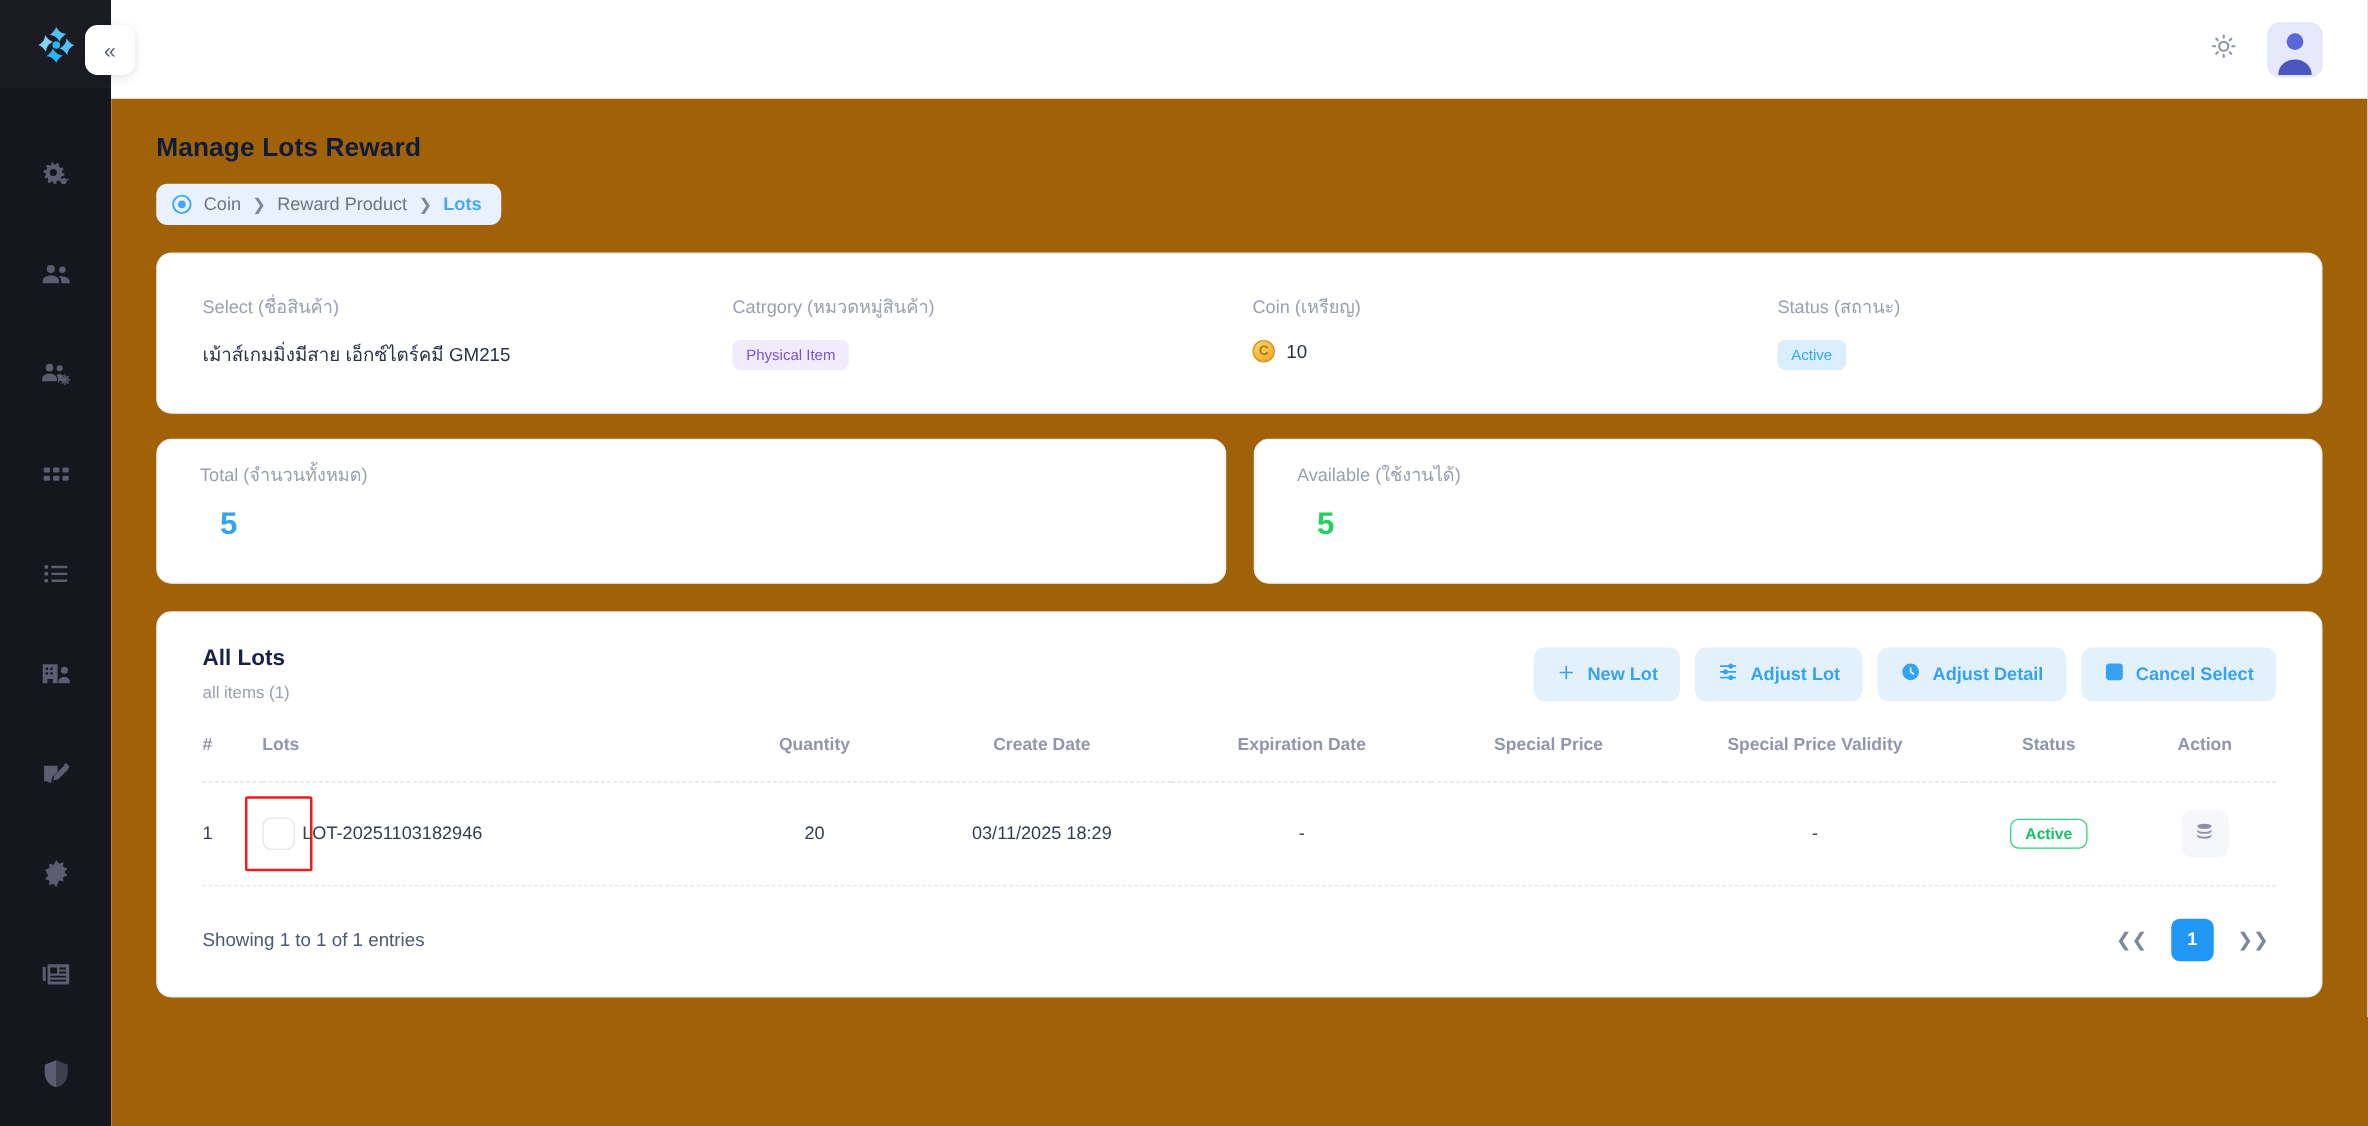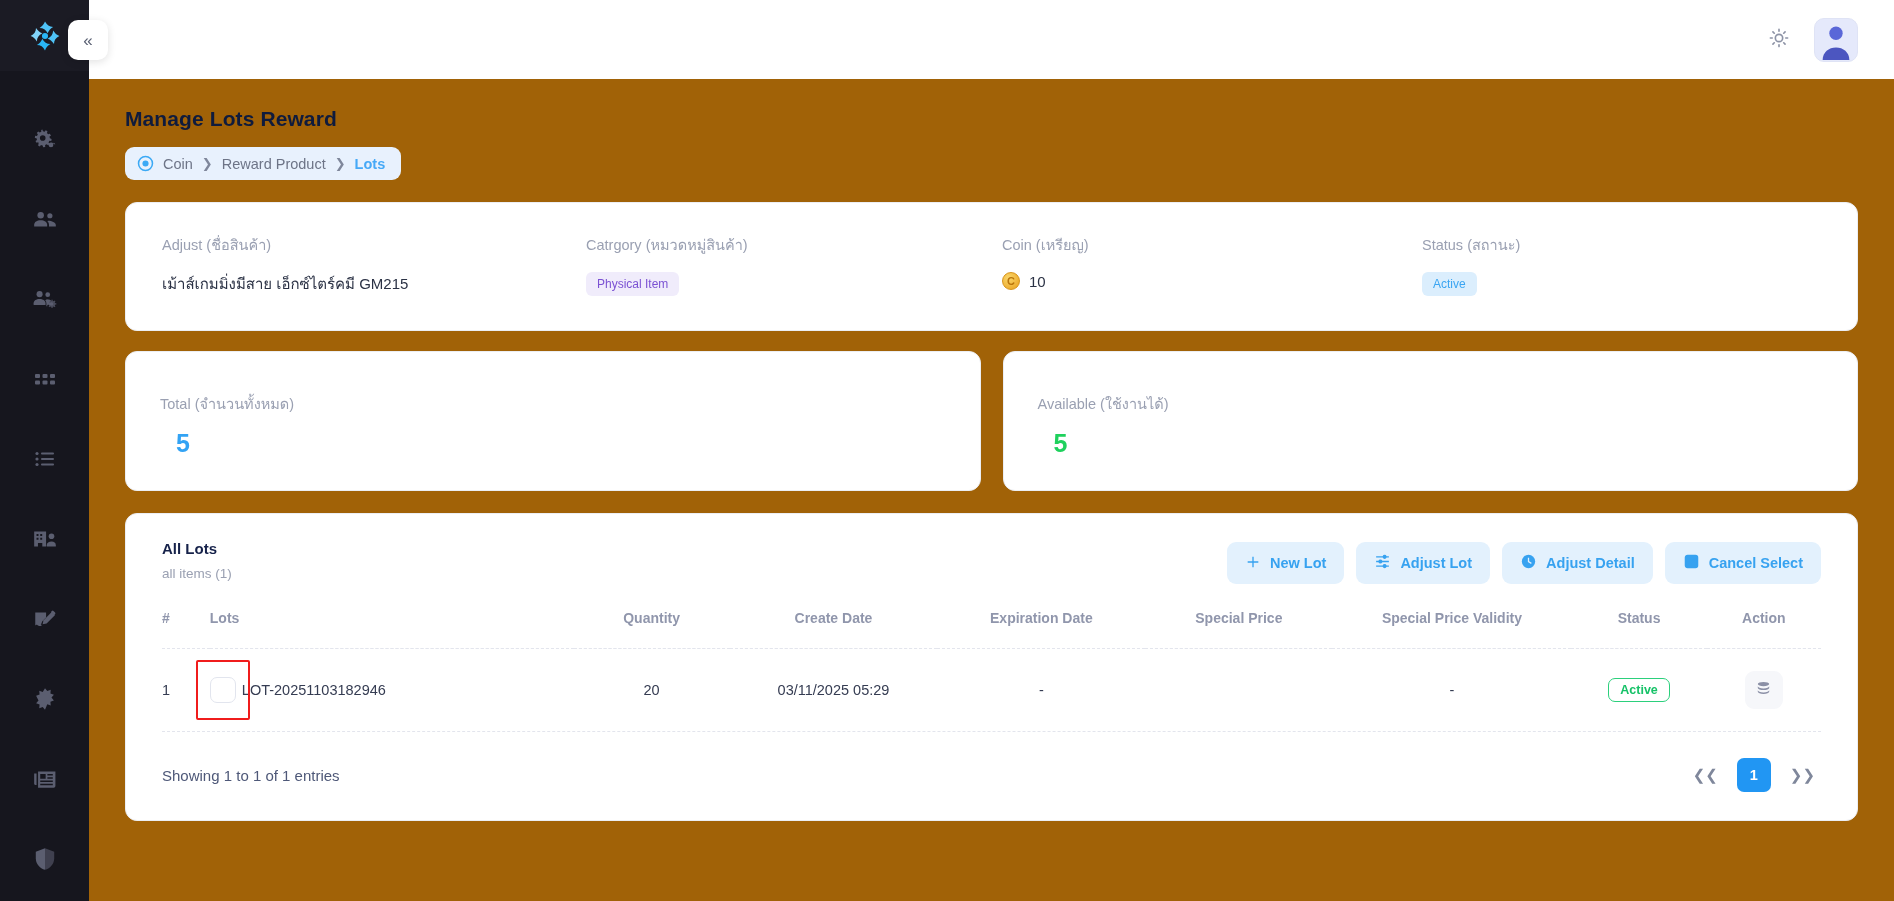--- a/index.html
+++ b/index.html
@@ -361,7 +361,7 @@
     
     <section class="card" id="info-card">
       <div class="col">
-        <div class="field-label">Adjust (ชื่อสินค้า)</div>
+        <div class="field-label">Select (ชื่อสินค้า)</div>
         <div class="field-value">เม้าส์เกมมิ่งมีสาย เอ็กซ์ไตร์คมี GM215</div>
       </div>
       <div class="col">

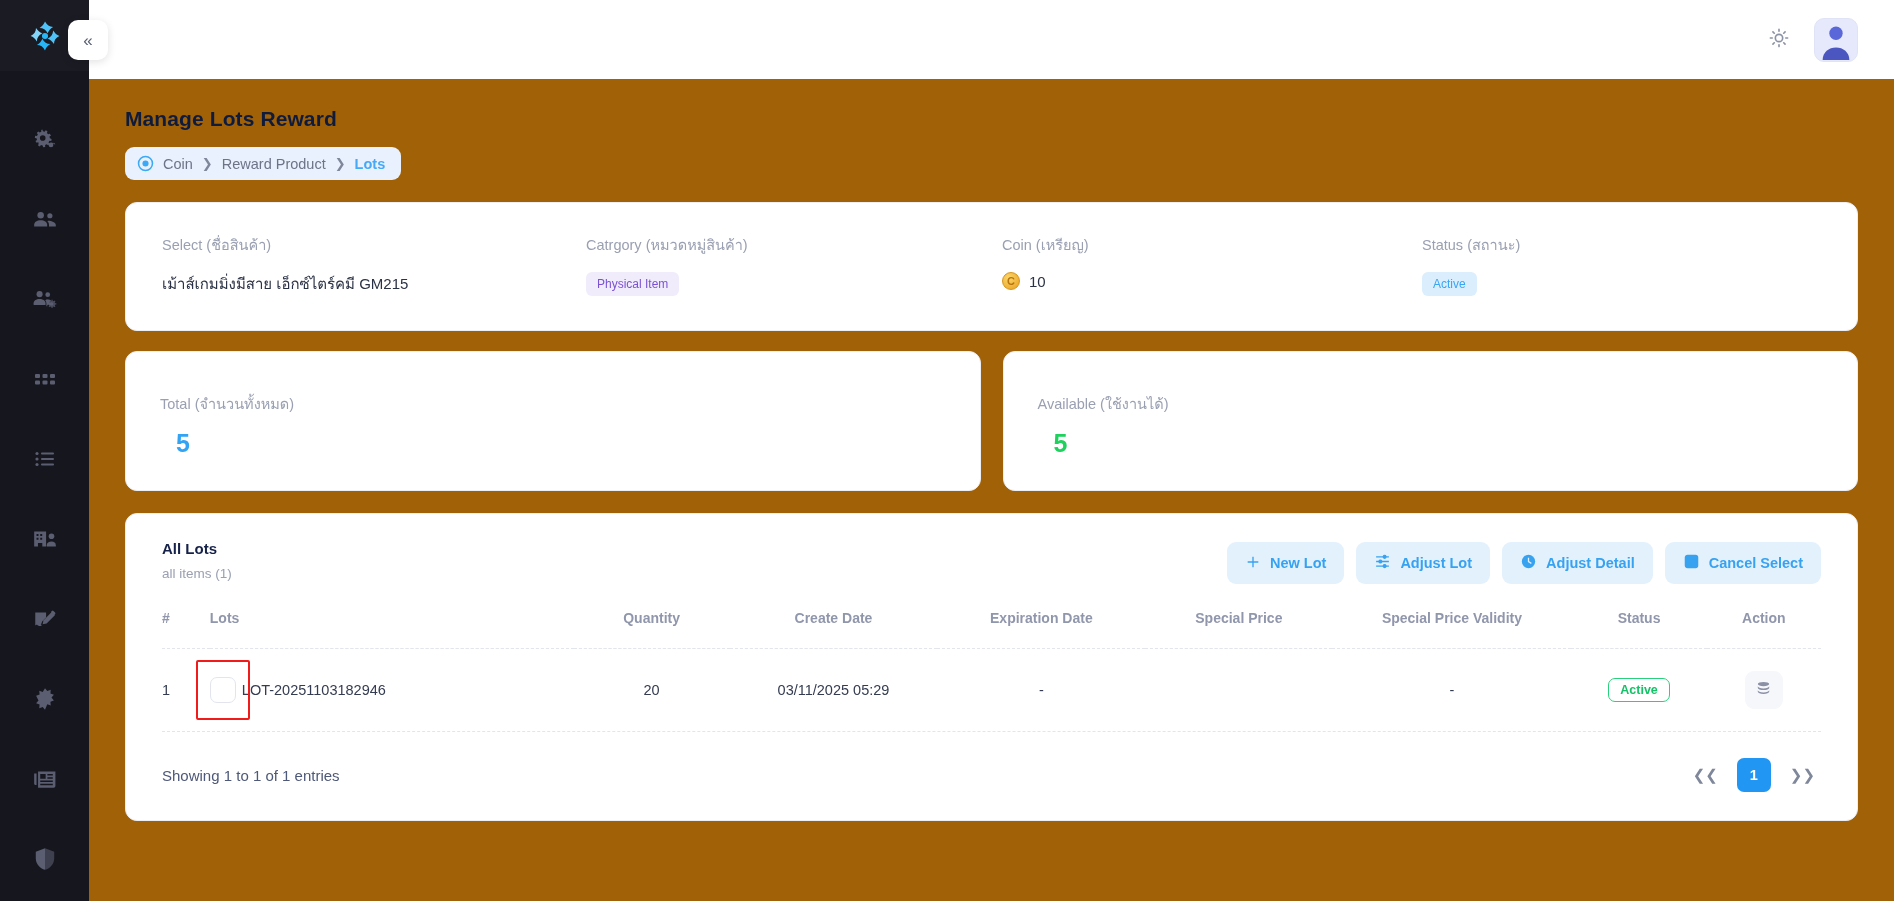--- a/index.html
+++ b/index.html
@@ -129,7 +129,7 @@
 
   
   #stats { margin-top: 20px; display: flex; gap: 22px; }
-  .stat-card { flex: 1; padding: 40px 34px 32px 34px; }
+  .stat-card { flex: 1; padding: 16px 34px 32px 34px; }
   .stat-label { font-size: 14.5px; color: #9aa0b2; }
   .stat-value { font-size: 25px; font-weight: bold; margin-top: 14px; padding-left: 16px; }
 

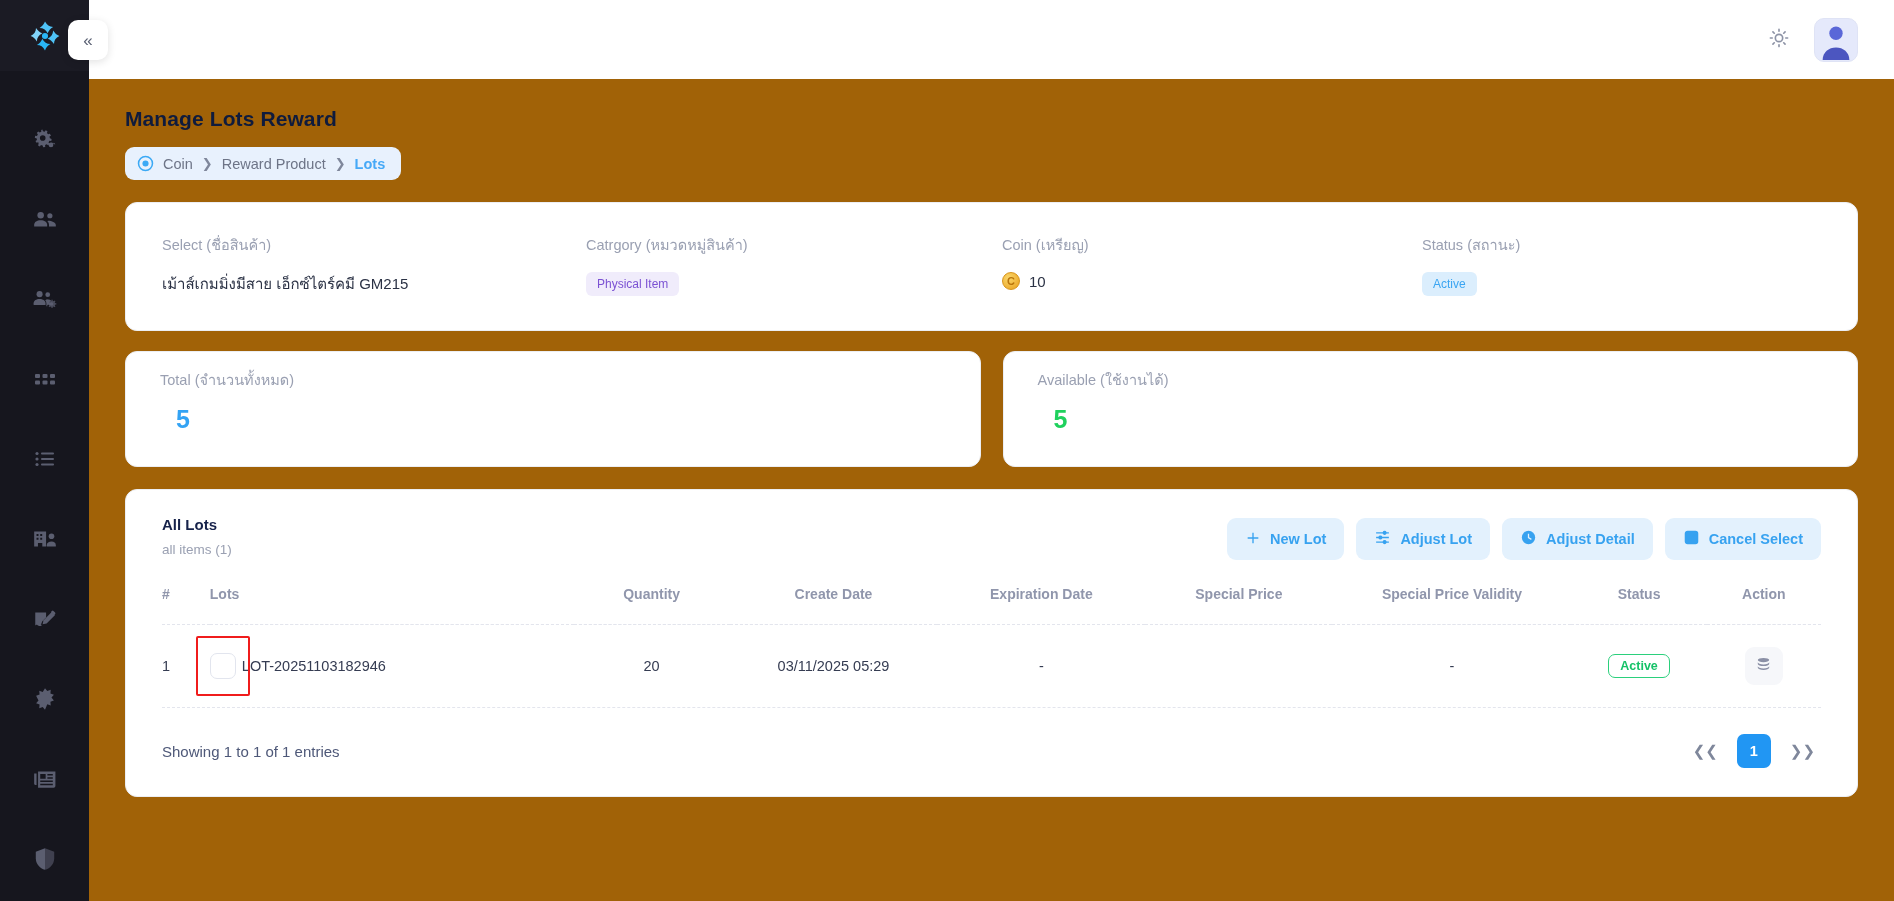--- a/index.html
+++ b/index.html
@@ -136,7 +136,7 @@
   
   #table-card { margin-top: 22px; padding: 26px 36px 0 36px; }
   .table-head-row { display: flex; align-items: flex-start; justify-content: space-between; }
-  .table-title { font-size: 15px; font-weight: bold; color: #16224a; }
+  .table-title { font-size: 18px; font-weight: bold; color: #16224a; }
   .table-sub { font-size: 13.5px; color: #9aa0b2; margin-top: 9px; }
   .table-actions { display: flex; gap: 12px; margin-top: 2px; }
   .btn {

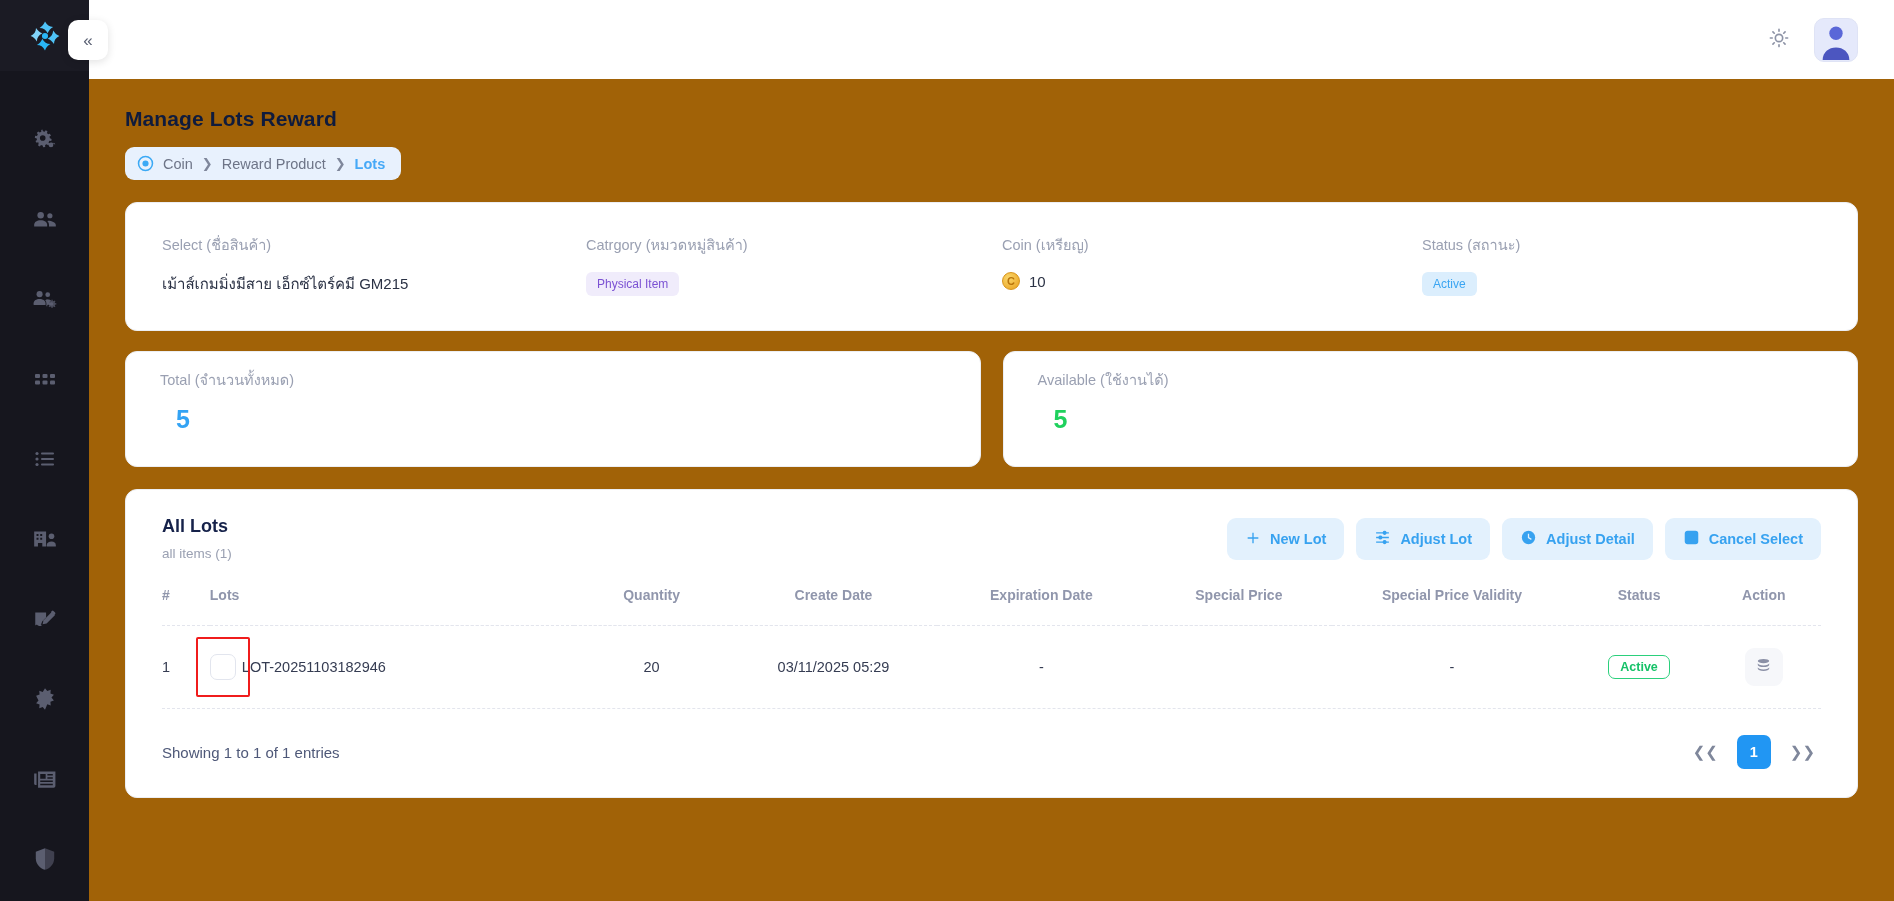--- a/index.html
+++ b/index.html
@@ -463,7 +463,7 @@
               </div>
             </td>
             <td class="c">20</td>
-            <td class="c">03/11/2025 05:29</td>
+            <td class="c">03/11/2025 18:29</td>
             <td class="c">-</td>
             <td class="c"></td>
             <td class="c">-</td>

